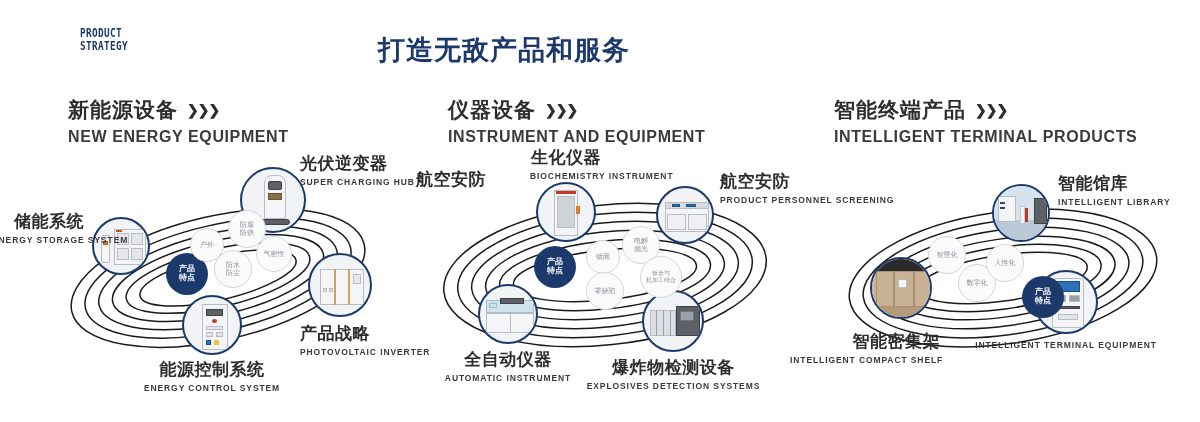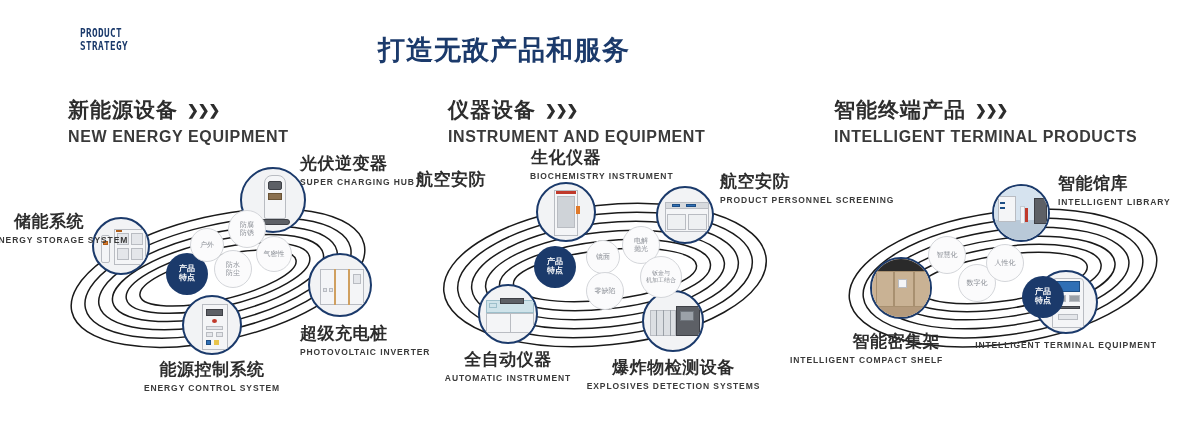--- a/index.html
+++ b/index.html
@@ -181,7 +181,7 @@
       </div>
     </div>
     <div class="lbl" style="left:300px;top:172px;">
-      <div class="cn">超级充电桩</div>
+      <div class="cn">产品战略</div>
       <div class="en">PHOTOVOLTAIC INVERTER</div>
     </div>
 

